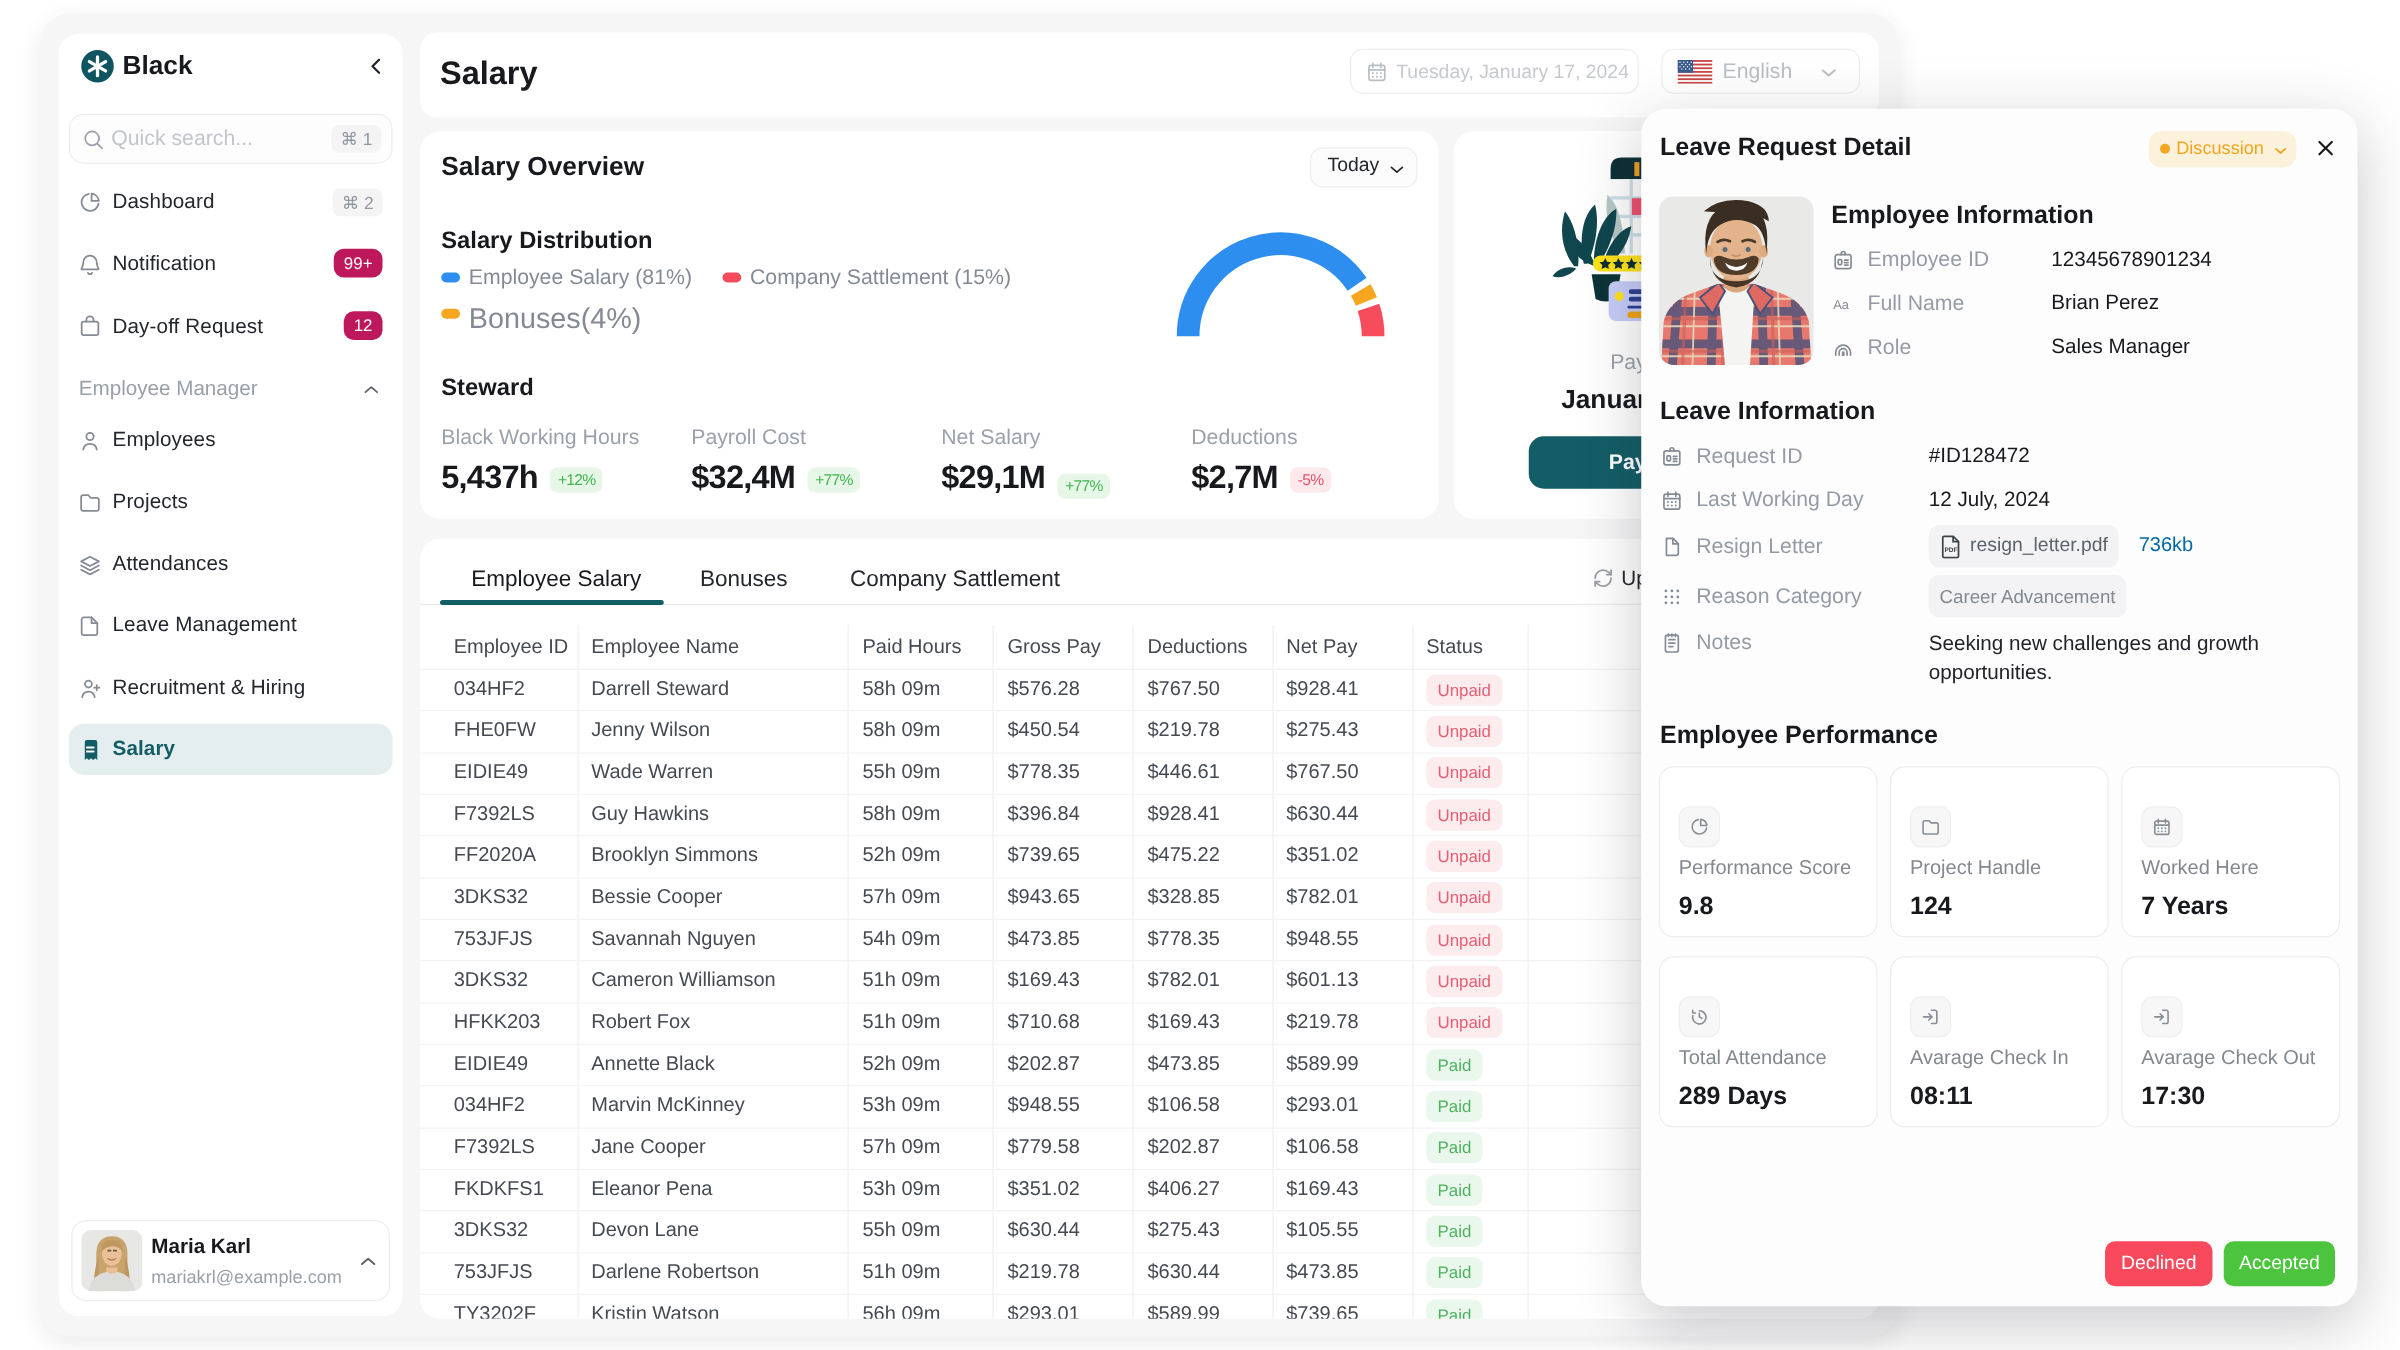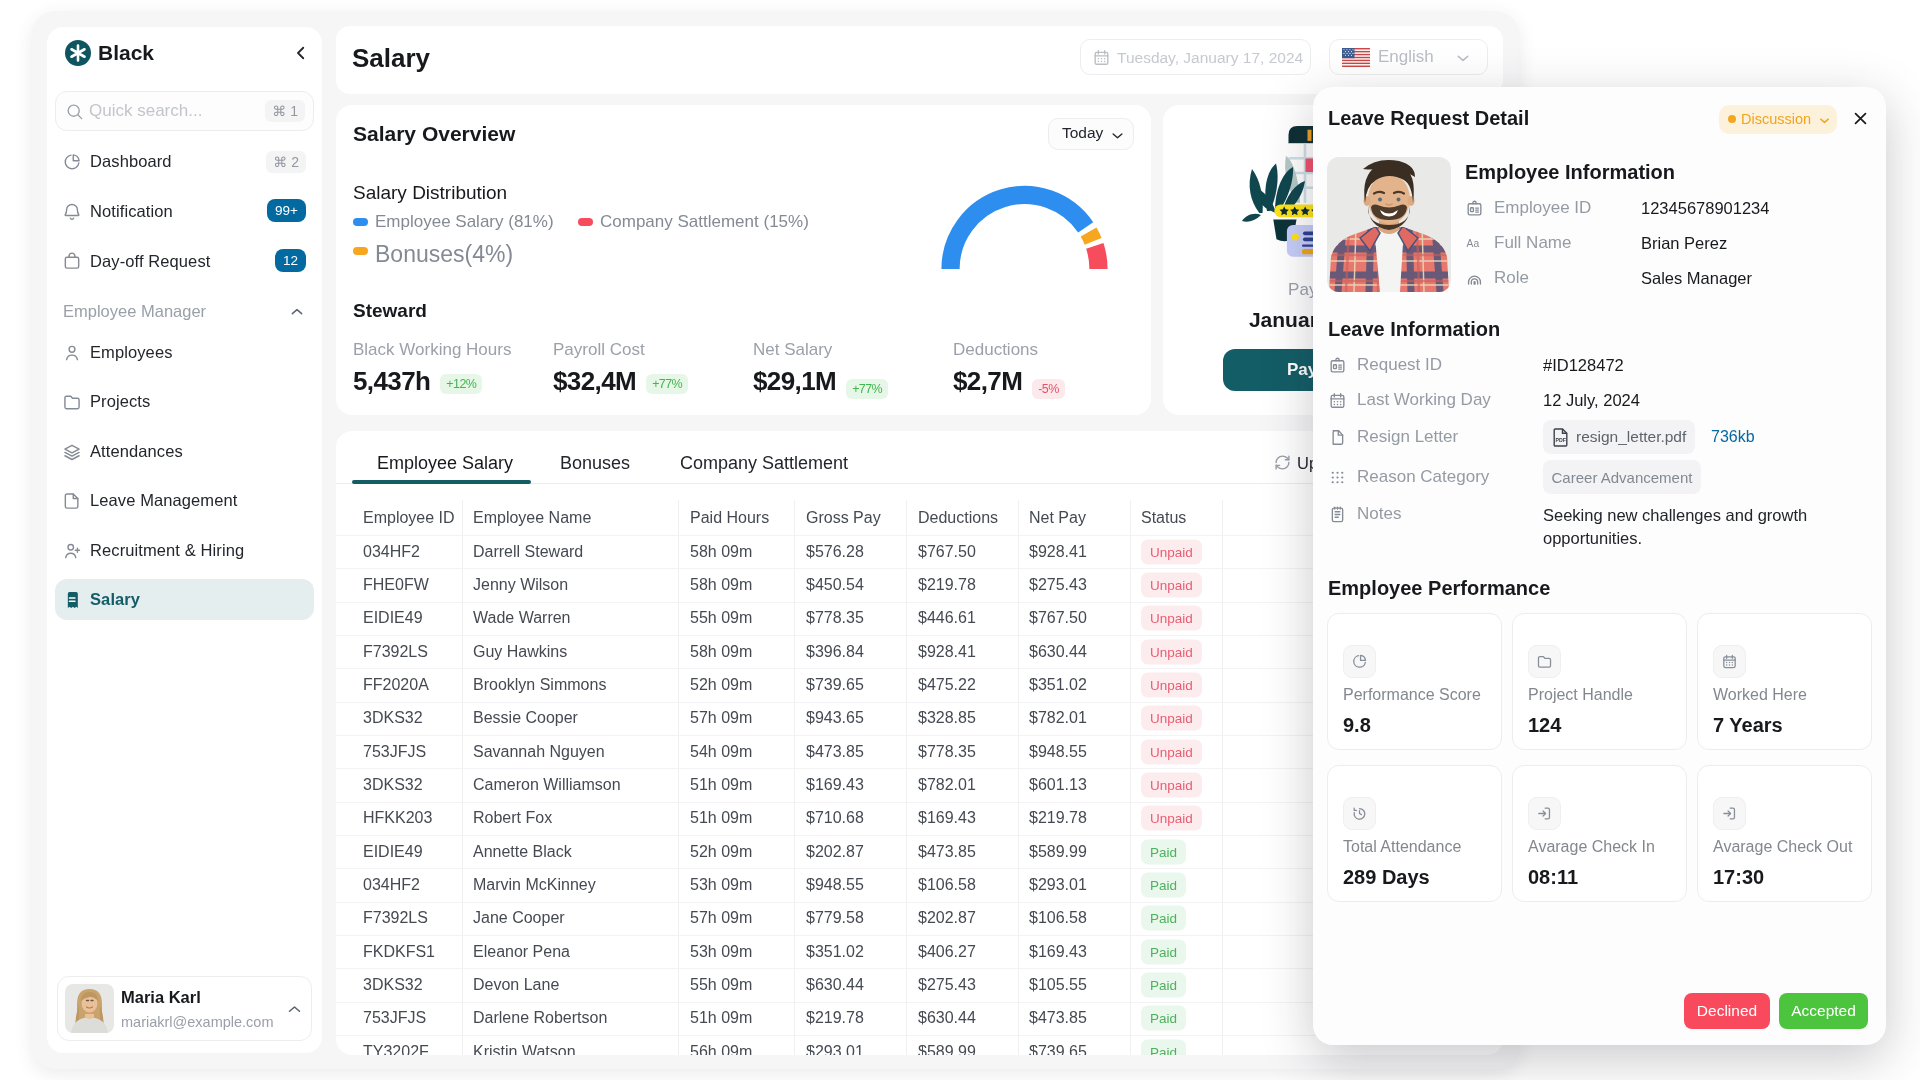--- a/index.html
+++ b/index.html
@@ -218,7 +218,7 @@
         <path d="M5 9.5l7 6 7-6"></path>
       </svg>
     </div>
-<div class="abs" style="left:17px;top:77px;font-size:19px;font-weight:400;color:#17191d">Salary Distribution</div>
+<div class="abs" style="left:17px;top:77px;font-size:19px;font-weight:700;color:#17191d">Salary Distribution</div>
 <div class="abs" style="left:17px;top:113px;width:15px;height:8px;border-radius:4px;background:#2d8ef0"></div>
 <div class="abs" style="left:39px;top:107px;font-size:17px;color:#848a94">Employee Salary (81%)</div>
 <div class="abs" style="left:242px;top:113px;width:15px;height:8px;border-radius:4px;background:#f64c5c"></div>

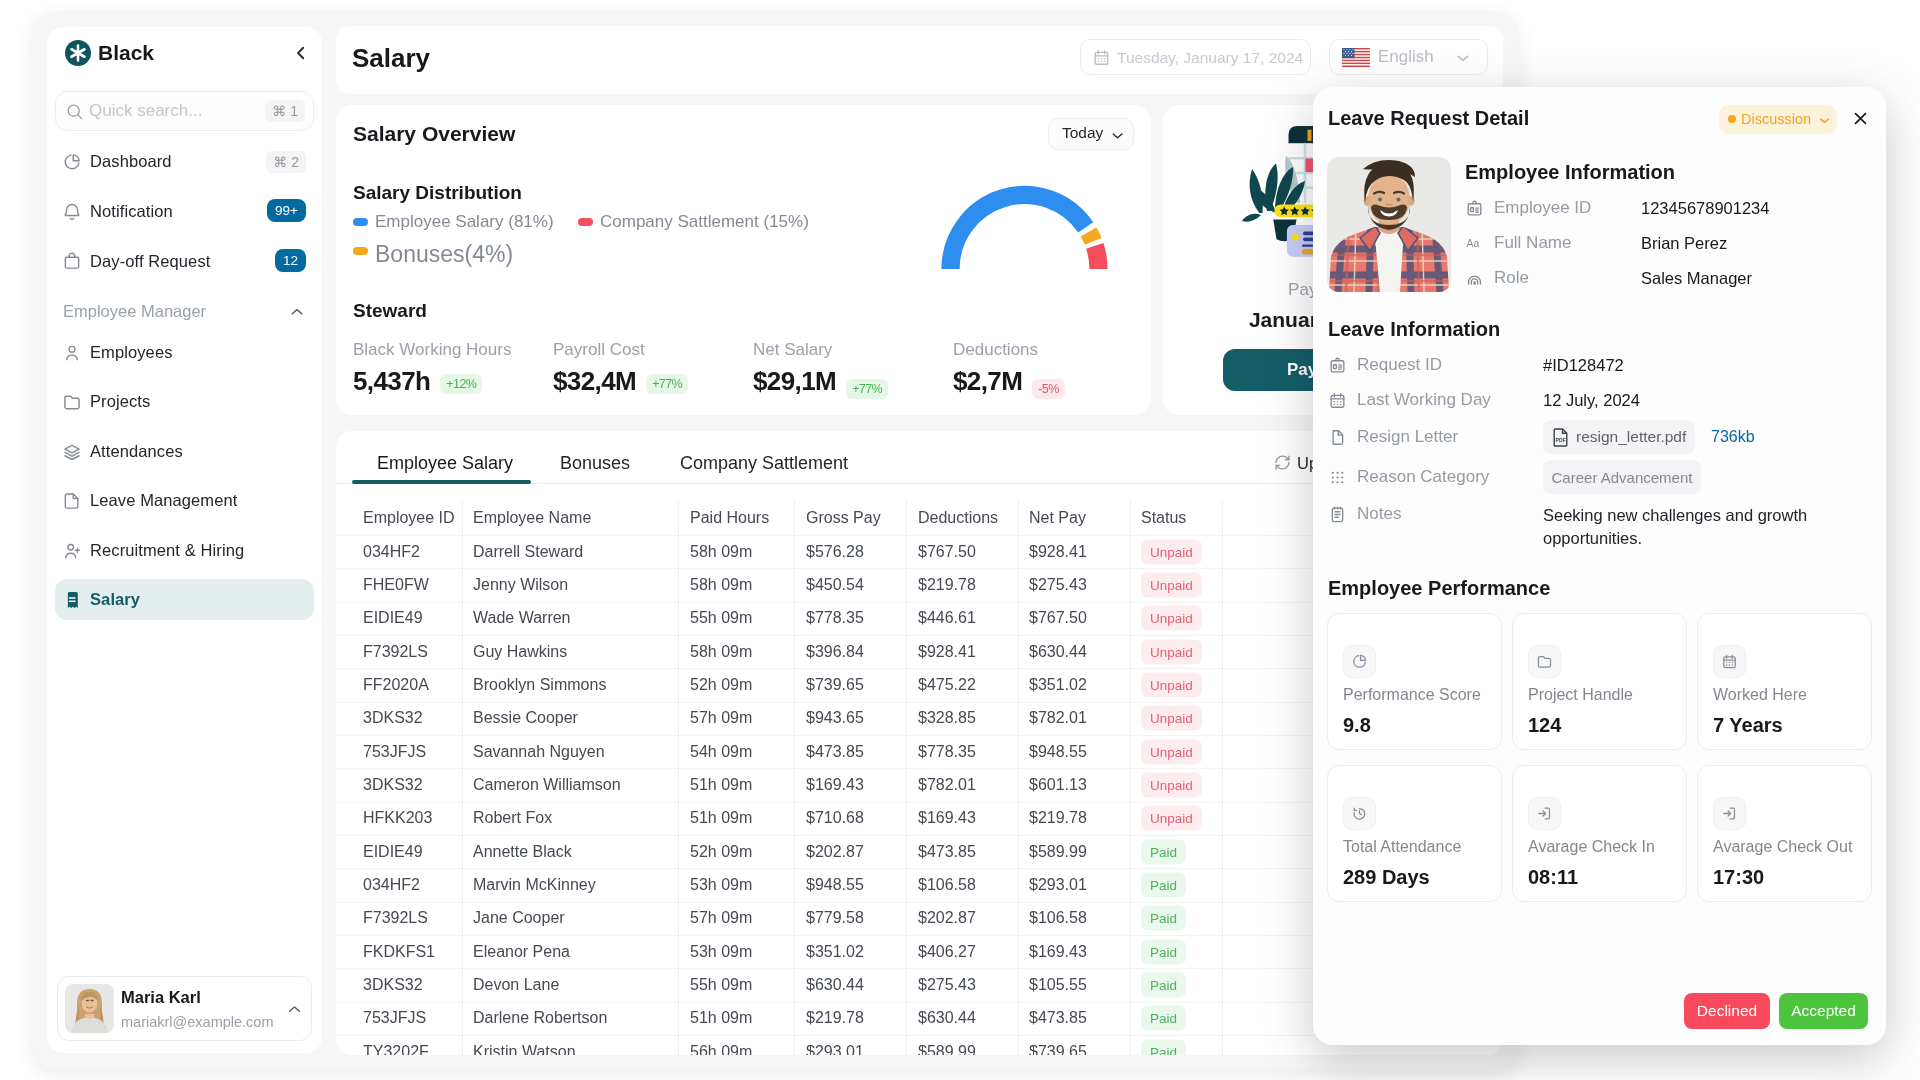--- a/index.html
+++ b/index.html
@@ -8,7 +8,7 @@
 .mi{position:absolute;left:8px;width:259px;height:41px;display:flex;align-items:center}
 .mic{width:20px;height:20px;margin-left:7px;display:flex;align-items:center;justify-content:center}
 .mlab{margin-left:8px;font-size:16.5px;color:#23262c;letter-spacing:.1px}
-.badge{position:absolute;right:8px;background:#0369a1;color:#fff;font-size:13.5px;border-radius:8px;padding:4px 8px;font-weight:500}
+.badge{position:absolute;right:8px;background:#be185d;color:#fff;font-size:13.5px;border-radius:8px;padding:4px 8px;font-weight:500}
 .kchip{position:absolute;right:8px;background:#f4f4f5;color:#9298a1;font-size:14px;border-radius:6px;padding:3px 7px}
 .gray{color:#9aa0a9}
 .vline{position:absolute;top:500px;bottom:0;width:1px;background:#f0f0f2}

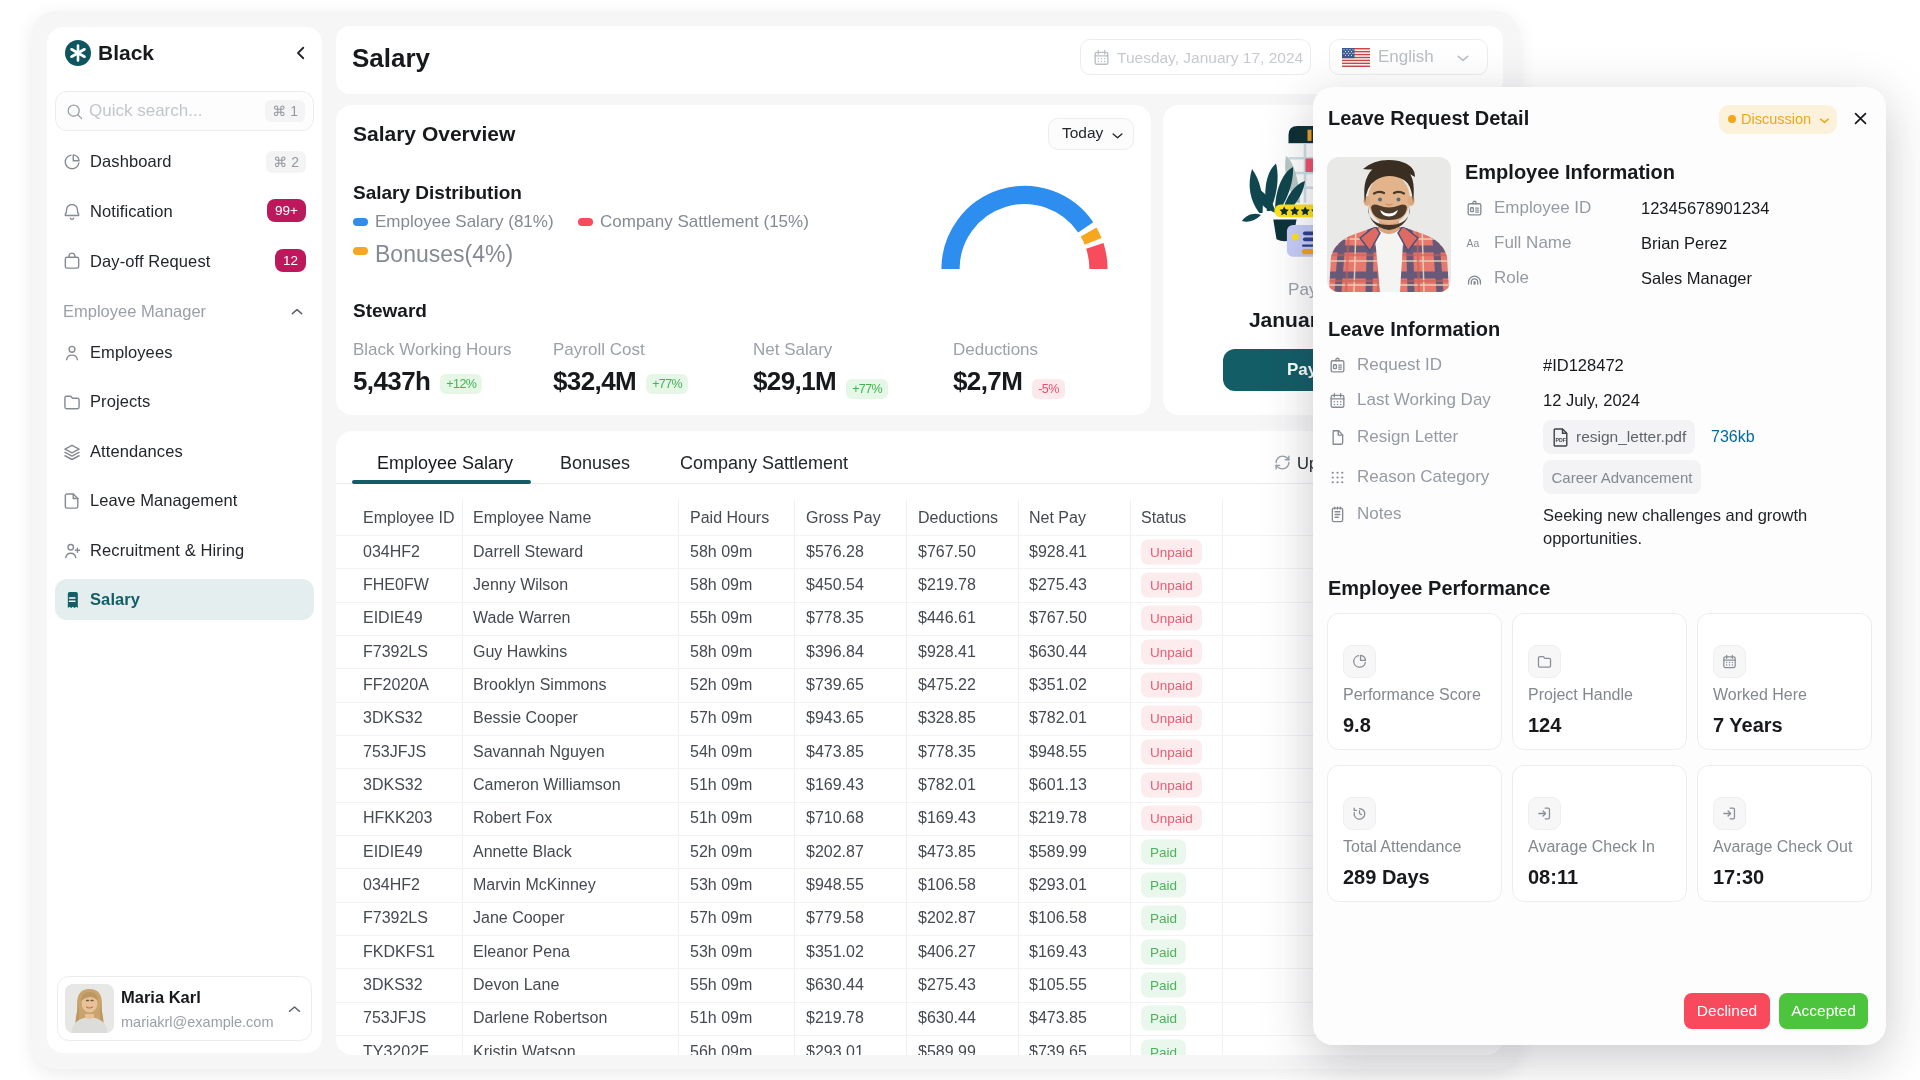--- a/index.html
+++ b/index.html
@@ -238,7 +238,7 @@
 <div class="abs" style="left:417px;top:235px;font-size:17px;color:#9ba1aa">Net Salary</div>
 <div class="abs" style="left:417px;top:261px;font-size:26px;font-weight:700;color:#17191d;letter-spacing:-0.6px;display:flex;align-items:flex-end">$29,1M<span style="font-size:12.5px;font-weight:500;background:#e6f6e7;color:#41b64e;border-radius:6px;padding:3px 6px;margin-left:10px;transform:translateY(2px)">+77%</span></div>
 <div class="abs" style="left:617px;top:235px;font-size:17px;color:#9ba1aa">Deductions</div>
-<div class="abs" style="left:617px;top:261px;font-size:26px;font-weight:700;color:#17191d;letter-spacing:-0.6px;display:flex;align-items:flex-end">$2,7M<span style="font-size:12.5px;font-weight:500;background:#fce9ec;color:#e8506a;border-radius:6px;padding:3px 6px;margin-left:10px;transform:translateY(2px)">-5%</span></div>
+<div class="abs" style="left:617px;top:261px;font-size:26px;font-weight:700;color:#17191d;letter-spacing:-0.6px;display:flex;align-items:center">$2,7M<span style="font-size:12.5px;font-weight:500;background:#fce9ec;color:#e8506a;border-radius:6px;padding:3px 6px;margin-left:10px;transform:translateY(2px)">-5%</span></div>
 </div>
 <div class="card" style="left:1163px;top:105px;width:340px;height:310px;overflow:hidden">
 <svg class="abs" style="left:0px;top:0px" width="220" height="160" viewBox="0 0 220 160">

